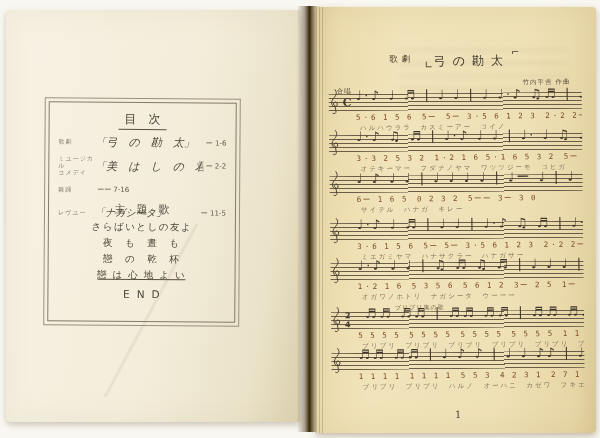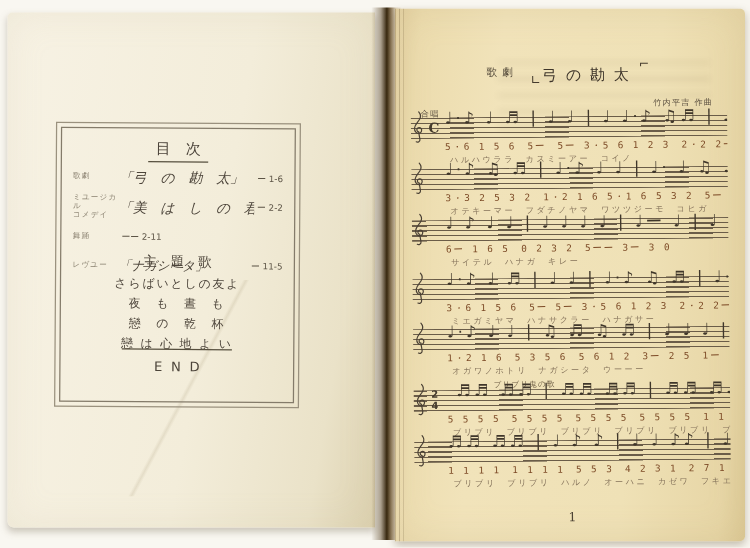--- a/index.html
+++ b/index.html
@@ -144,7 +144,7 @@
         </div>
         <div class="toc-entry gap8">
           <span class="genre">舞踊</span>
-          <span class="epages">ーー 2-11</span>
+          <span class="epages">ーー 7-16</span>
         </div>
         <div class="toc-entry">
           <span class="genre">レヴユー</span>

